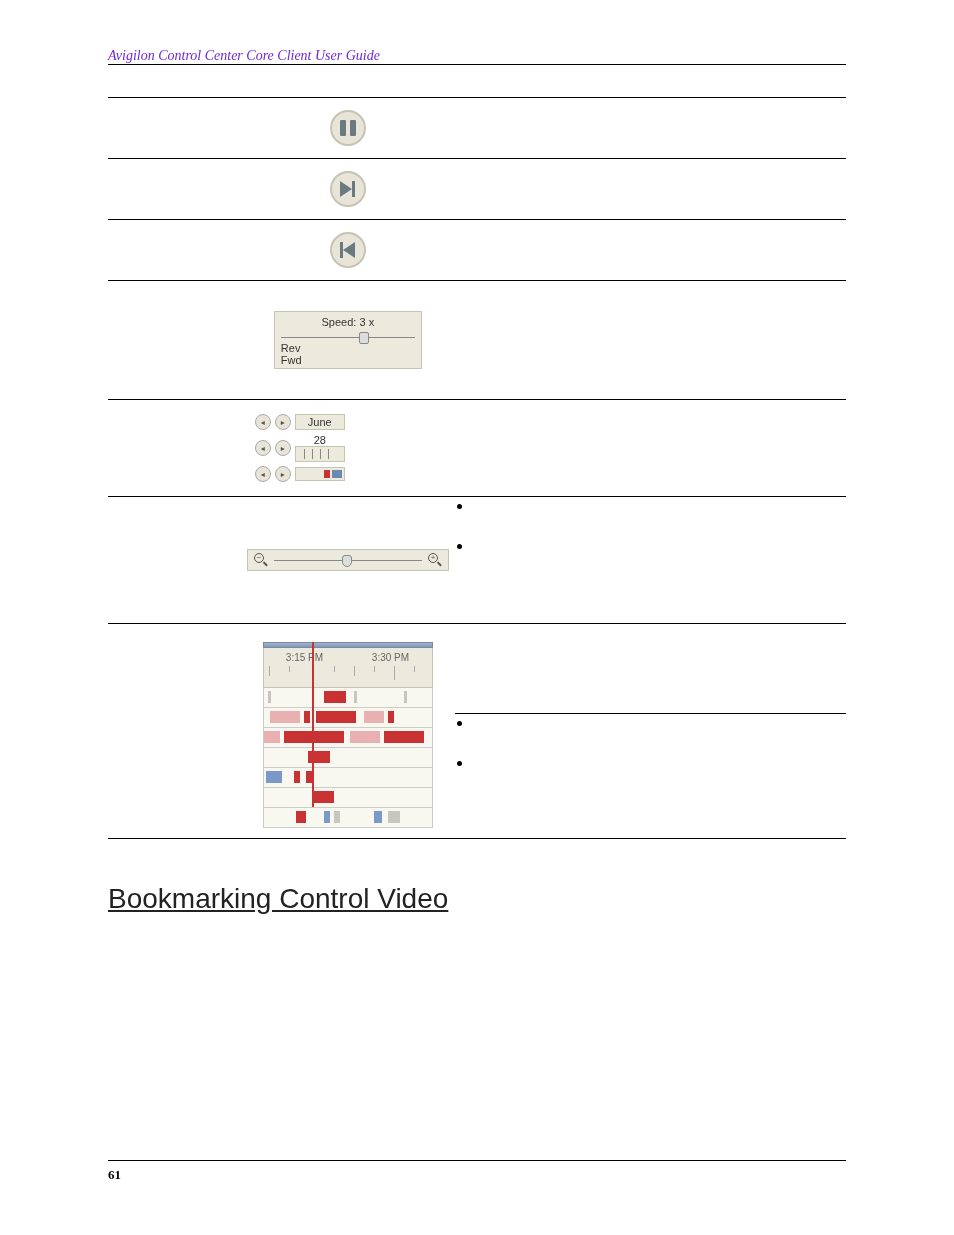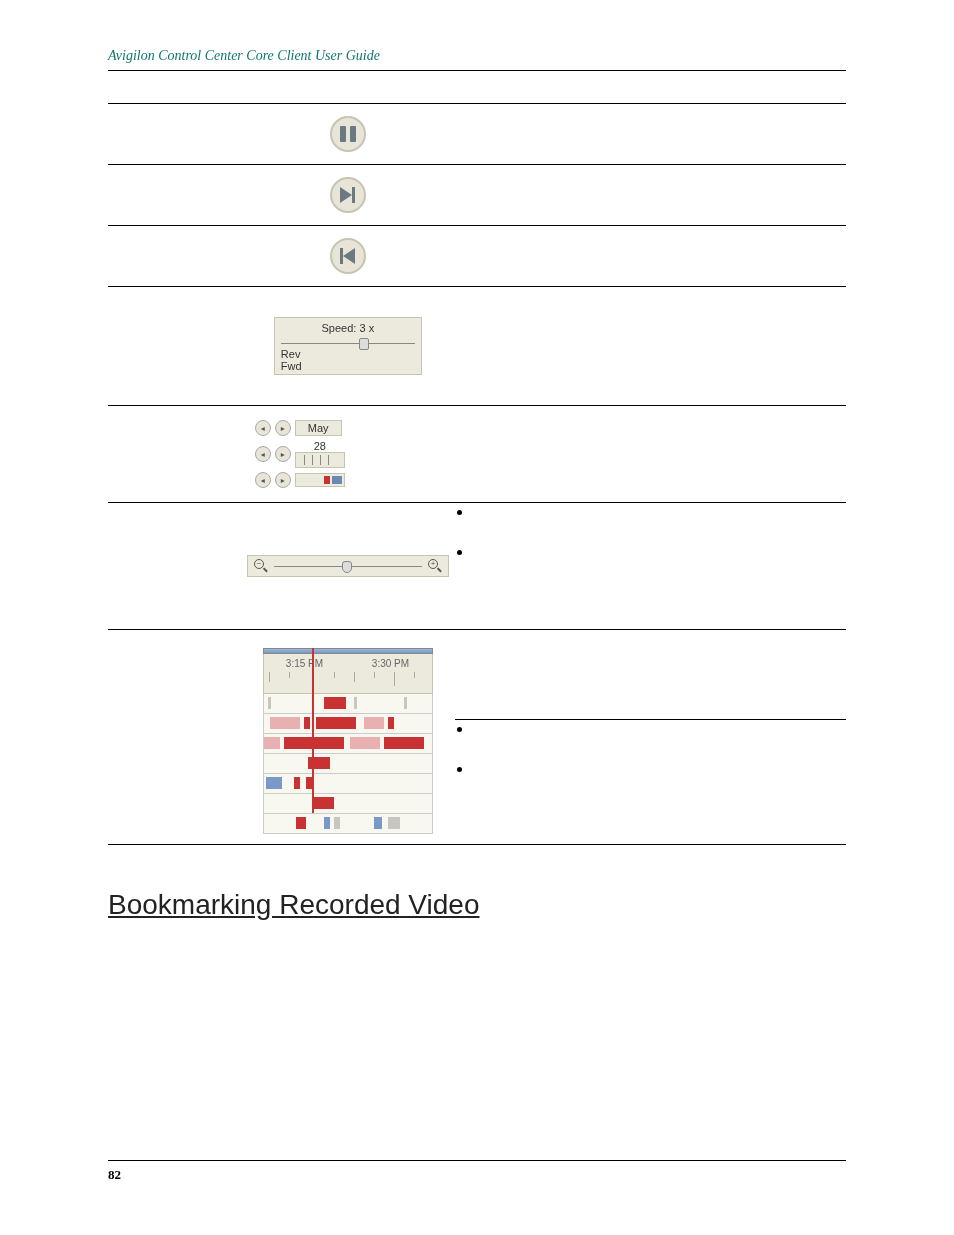--- a/index.html
+++ b/index.html
@@ -17,8 +17,7 @@
   .header-title {
     font-style: italic;
     font-size: 14px;
-    color: #0f766e;
-    padding-bottom: 6px;
+    color: #6d28d9;
     border-bottom: 1px solid #000;
     margin-bottom: 32px;
   }

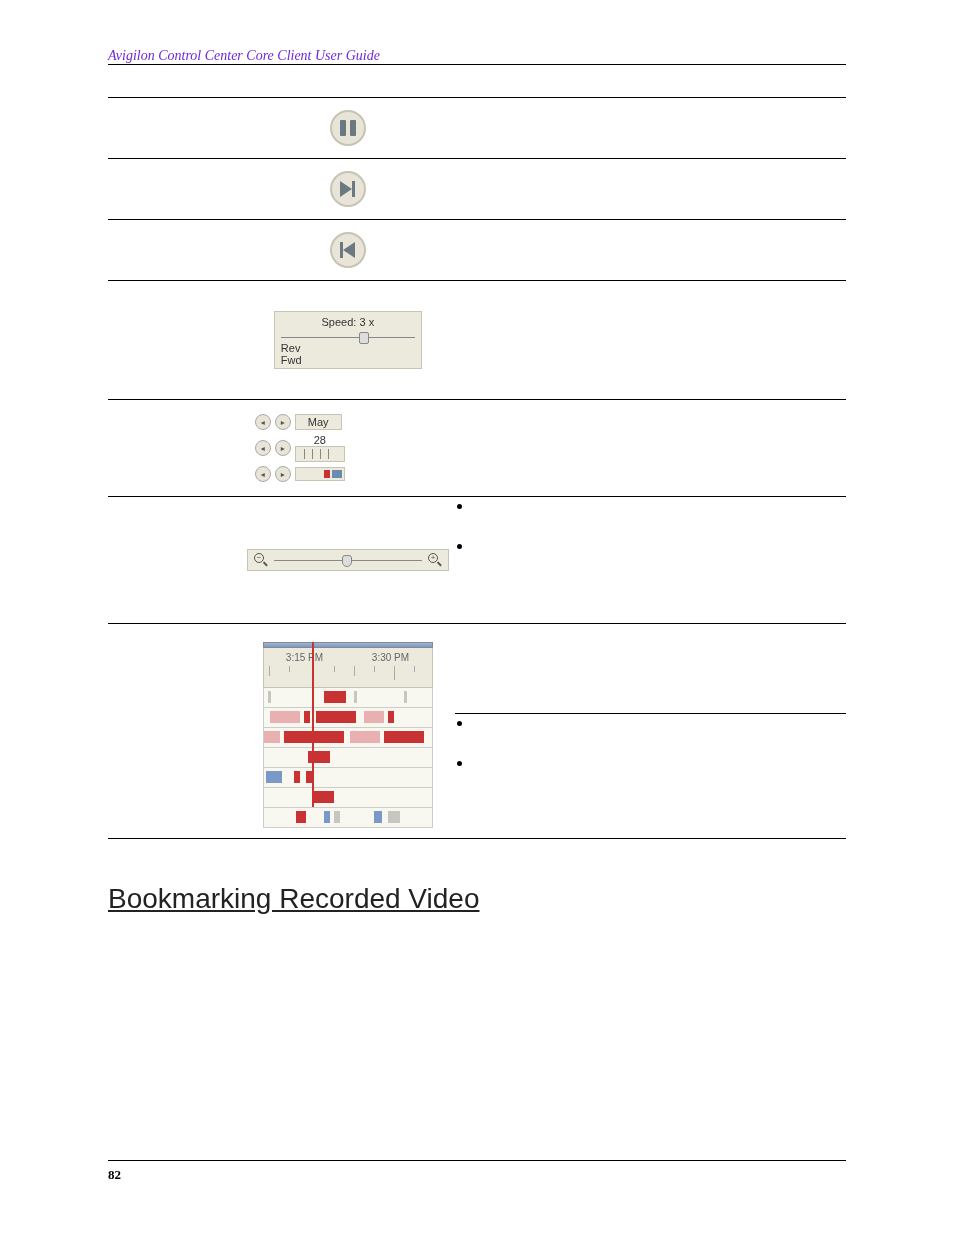--- a/index.html
+++ b/index.html
@@ -224,7 +224,7 @@
           <div class="cal-row">
             <div class="mini-btn">◂</div>
             <div class="mini-btn">▸</div>
-            <div class="cal-label">May</div>
+            <div class="cal-label">June</div>
           </div>
           <div class="cal-row">
             <div class="mini-btn">◂</div>

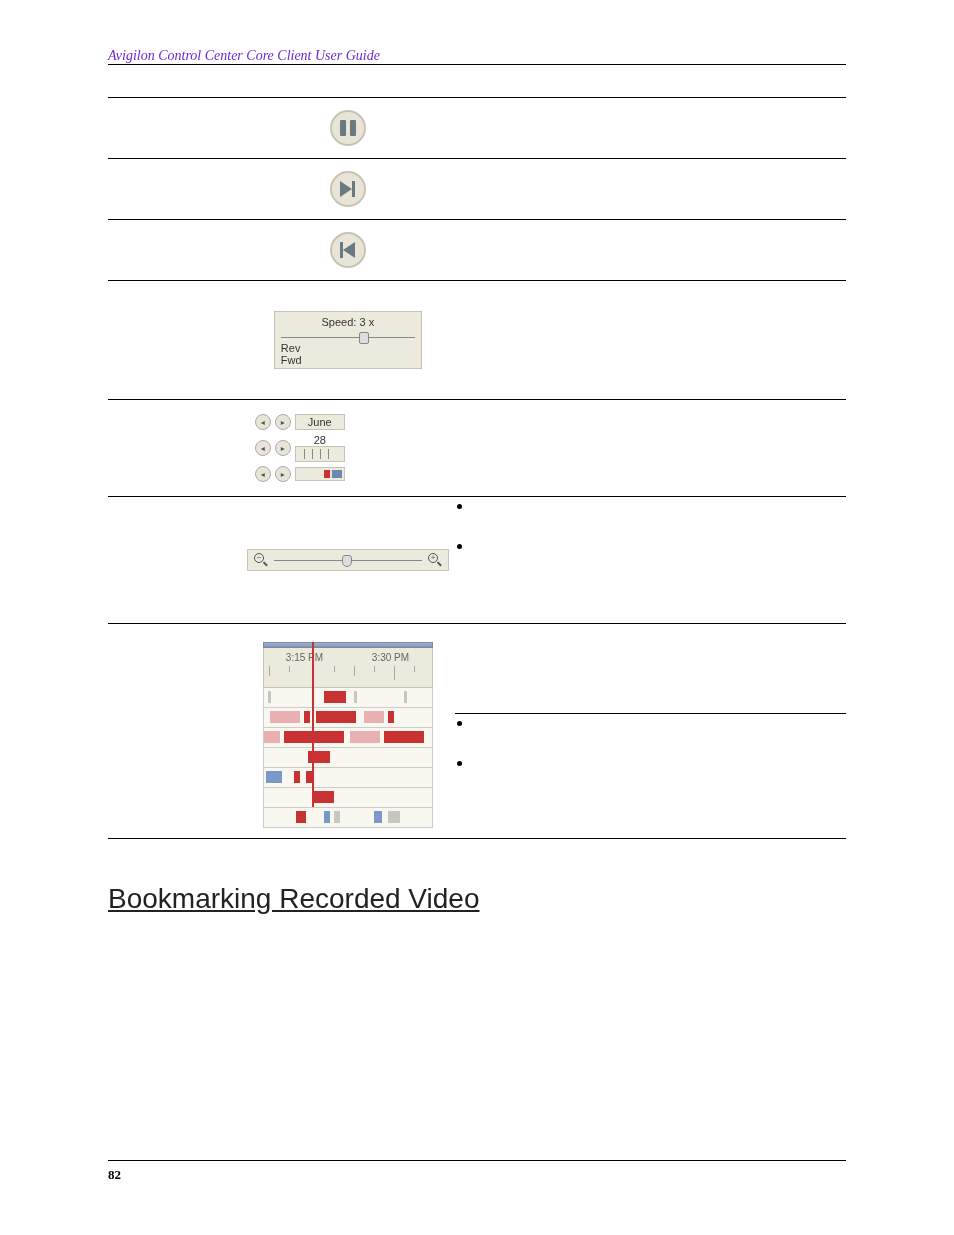--- a/index.html
+++ b/index.html
@@ -353,7 +353,7 @@
   </tbody>
     </table>
 
-  <h2 class="section-heading">Bookmarking Recorded Video</h2>
+  <h2 class="section-heading">Bookmarking Control Video</h2>
 </div>
 
 <div class="footer">

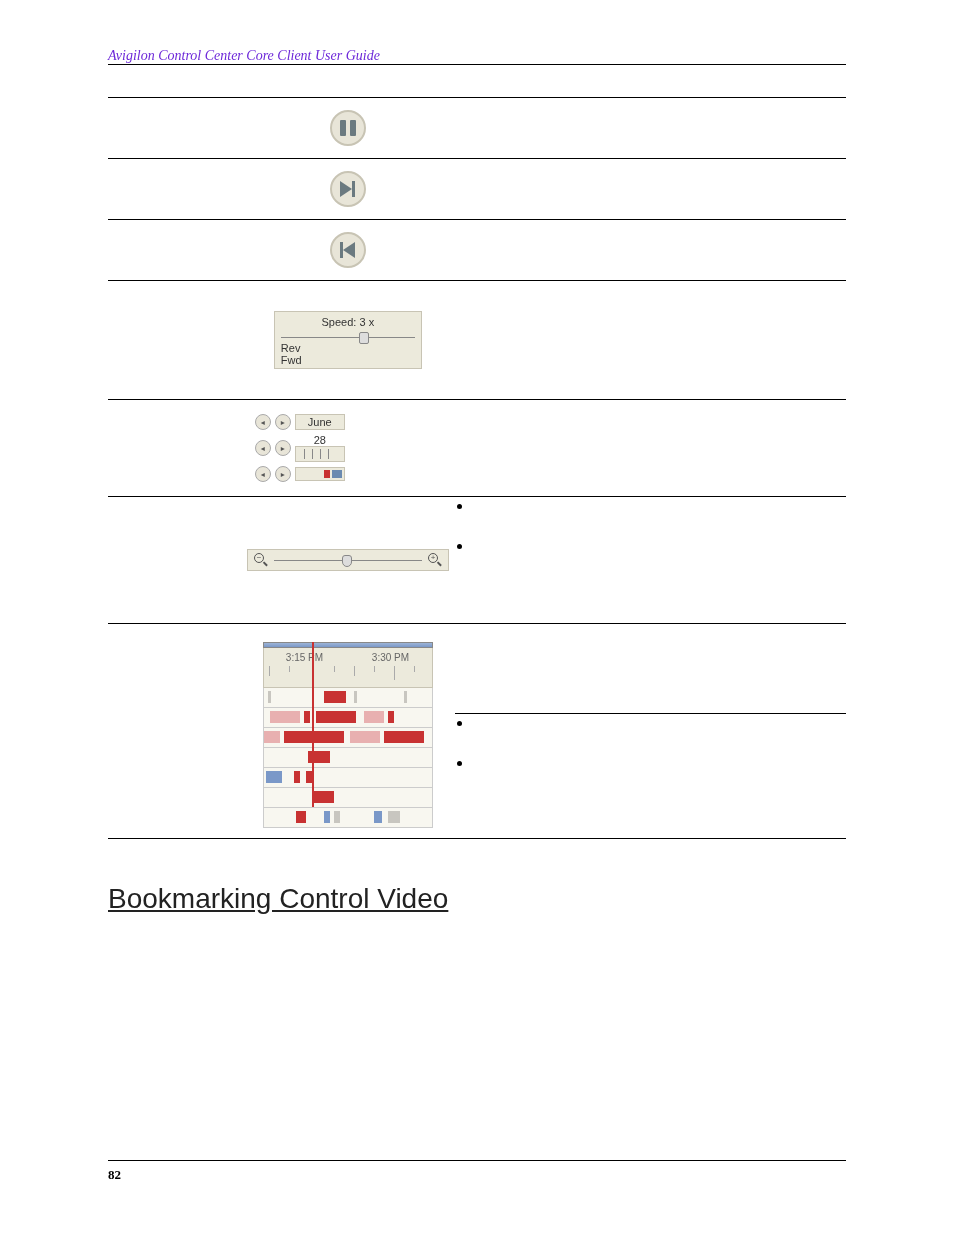--- a/index.html
+++ b/index.html
@@ -357,7 +357,7 @@
 </div>
 
 <div class="footer">
-  <span>82</span>
+  <span>61</span>
 </div>
 
 </body></html>

